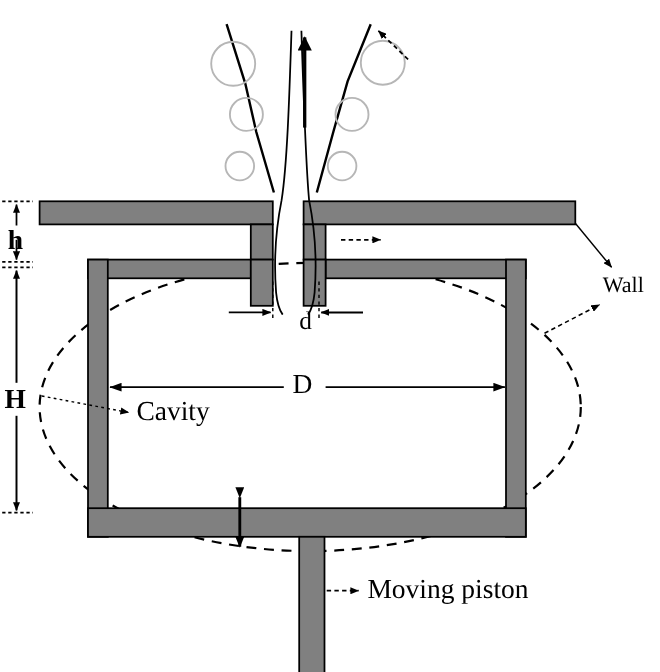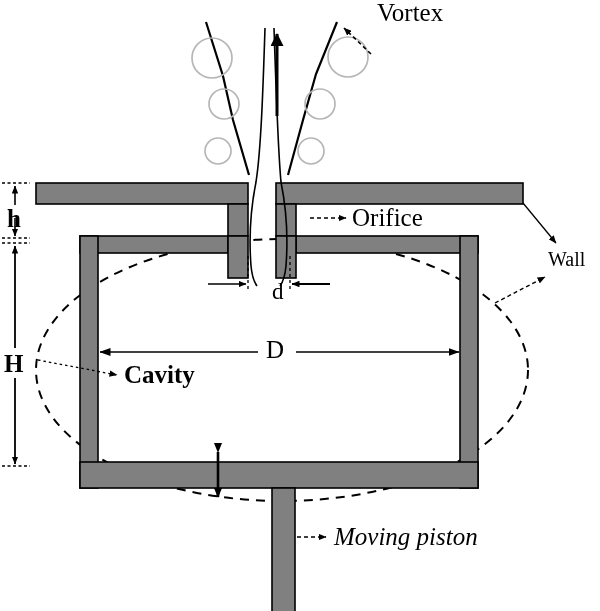--- a/index.html
+++ b/index.html
@@ -127,7 +127,6 @@
     </g>
   </svg>
 
-  <div class="lbl lbl-vortex">Vortex</div>
   <div class="lbl lbl-orifice">Orifice</div>
   <div class="lbl lbl-wall">Wall</div>
   <div class="lbl lbl-cavity">Cavity</div>

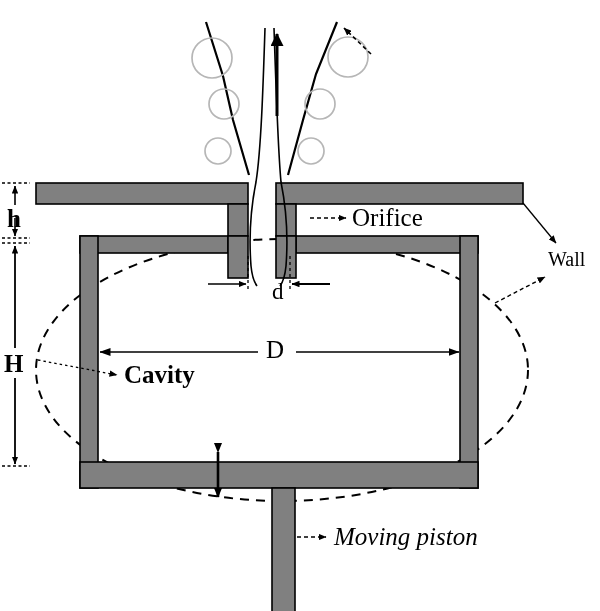--- a/index.html
+++ b/index.html
@@ -127,7 +127,6 @@
     </g>
   </svg>
 
-  <div class="lbl lbl-orifice">Orifice</div>
   <div class="lbl lbl-wall">Wall</div>
   <div class="lbl lbl-cavity">Cavity</div>
   <div class="lbl lbl-piston">Moving piston</div>

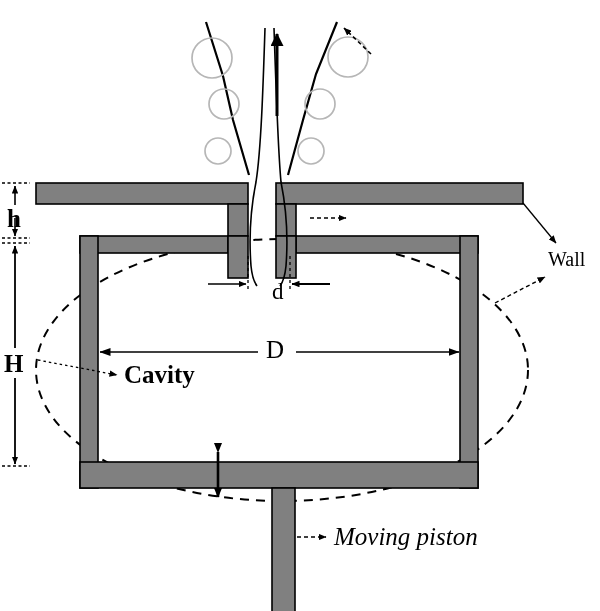--- a/index.html
+++ b/index.html
@@ -10,7 +10,7 @@
   .lbl-vortex{left:377px;top:0px;font-size:25px;}
   .lbl-orifice{left:352px;top:205px;font-size:25px;}
   .lbl-wall{left:548px;top:249px;font-size:20px;}
-  .lbl-cavity{left:124px;top:362px;font-size:25px;font-weight:bold;}
+  .lbl-cavity{left:124px;top:362px;font-size:25px;}
   .lbl-piston{left:334px;top:524px;font-size:25px;font-style:italic;}
   .lbl-D{left:266px;top:337px;font-size:25px;}
   .lbl-d{left:272px;top:280px;font-size:23px;}

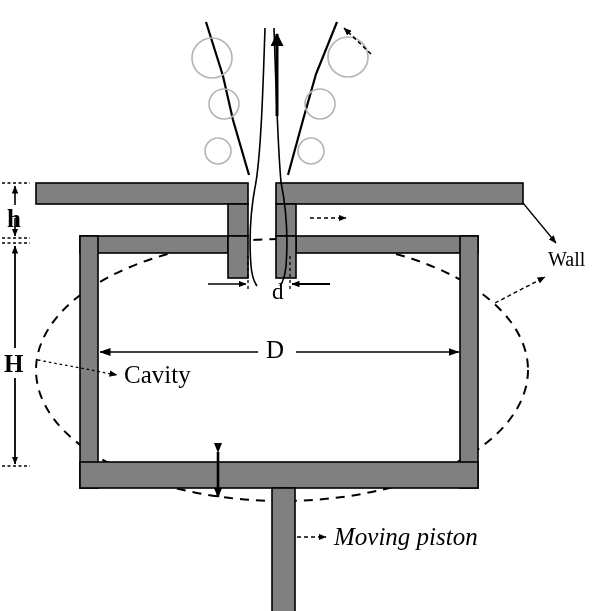--- a/index.html
+++ b/index.html
@@ -11,7 +11,7 @@
   .lbl-orifice{left:352px;top:205px;font-size:25px;}
   .lbl-wall{left:548px;top:249px;font-size:20px;}
   .lbl-cavity{left:124px;top:362px;font-size:25px;}
-  .lbl-piston{left:334px;top:524px;font-size:25px;font-style:italic;}
+  .lbl-piston{left:334px;top:524px;font-size:25px;}
   .lbl-D{left:266px;top:337px;font-size:25px;}
   .lbl-d{left:272px;top:280px;font-size:23px;}
   .lbl-h{left:7px;top:206px;font-size:25px;font-weight:bold;}

